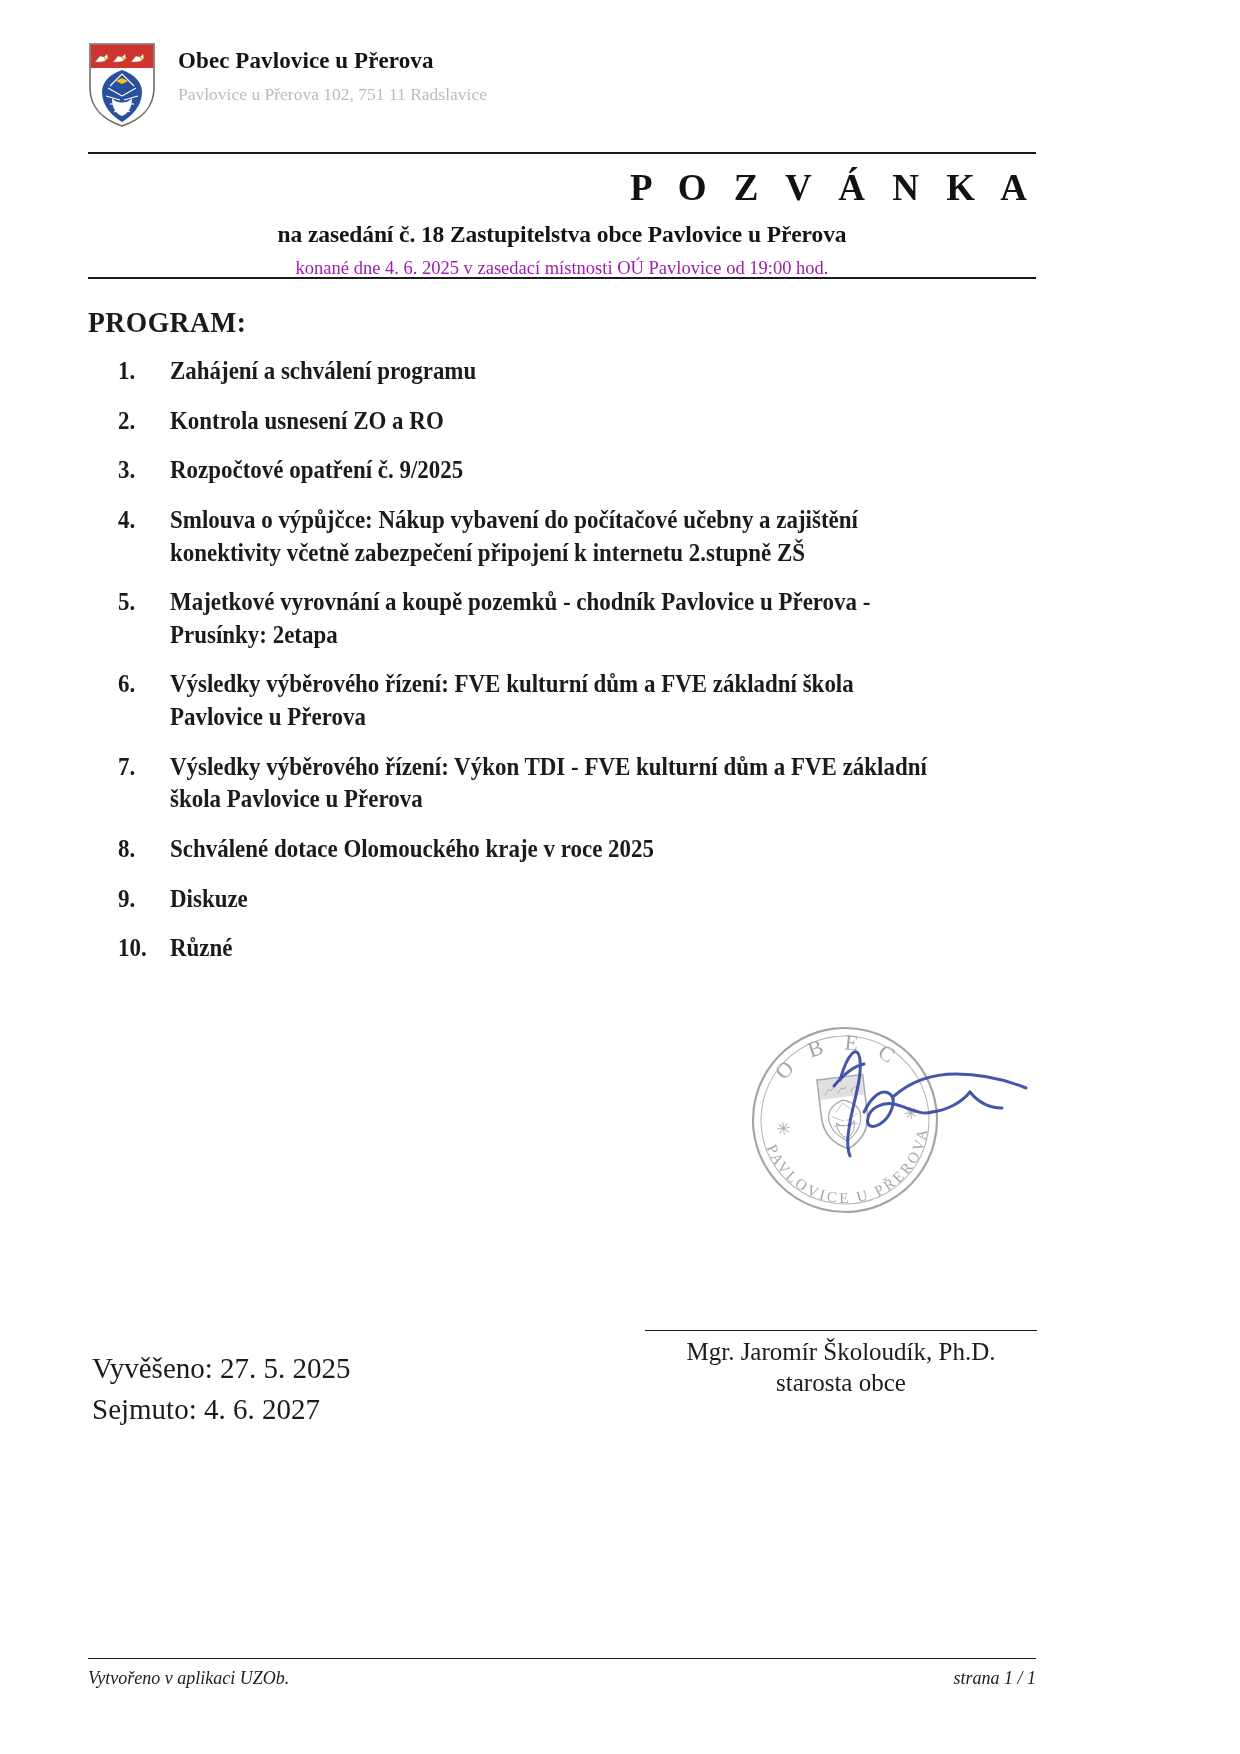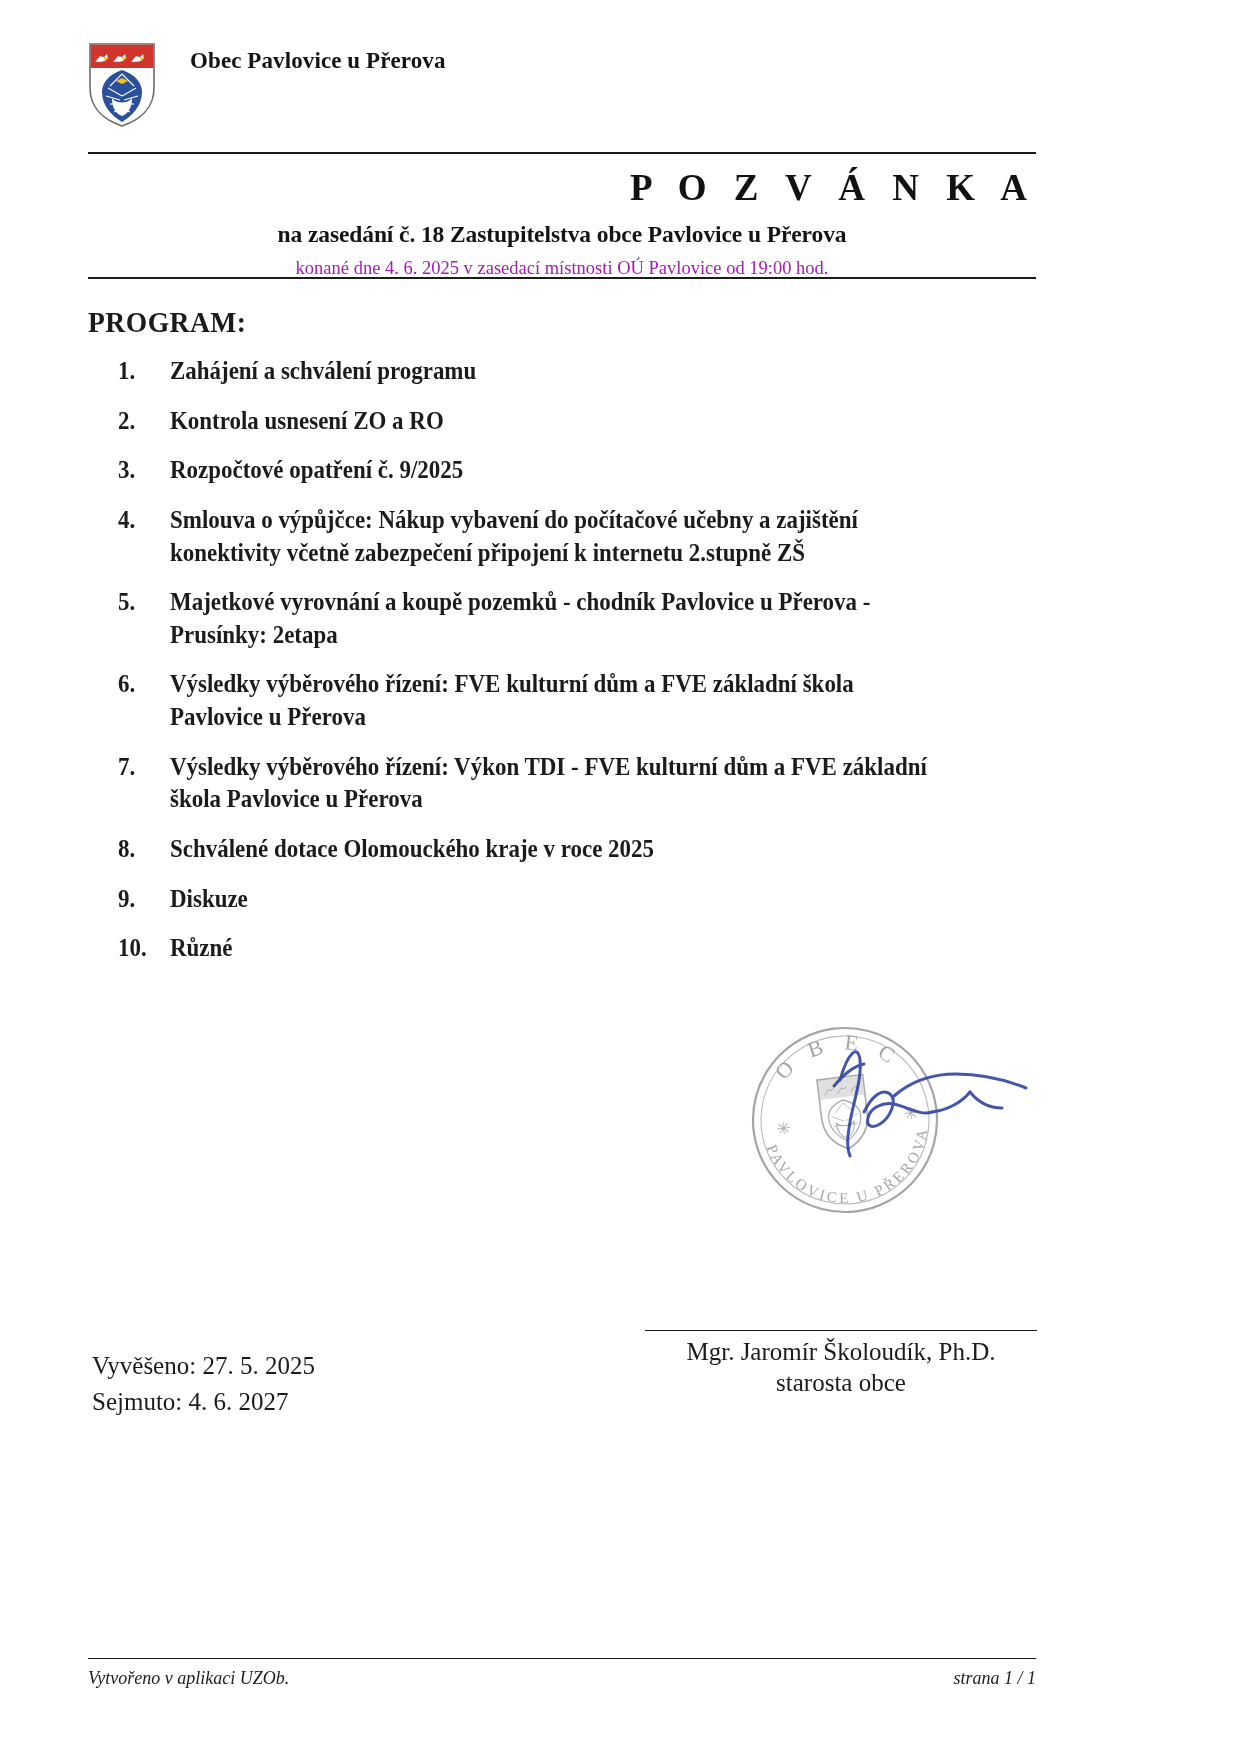--- a/index.html
+++ b/index.html
@@ -26,7 +26,6 @@
     width: 950px;
     display: flex;
     align-items: flex-start;
-    gap: 12px;
   }
   .crest {
     width: 68px;

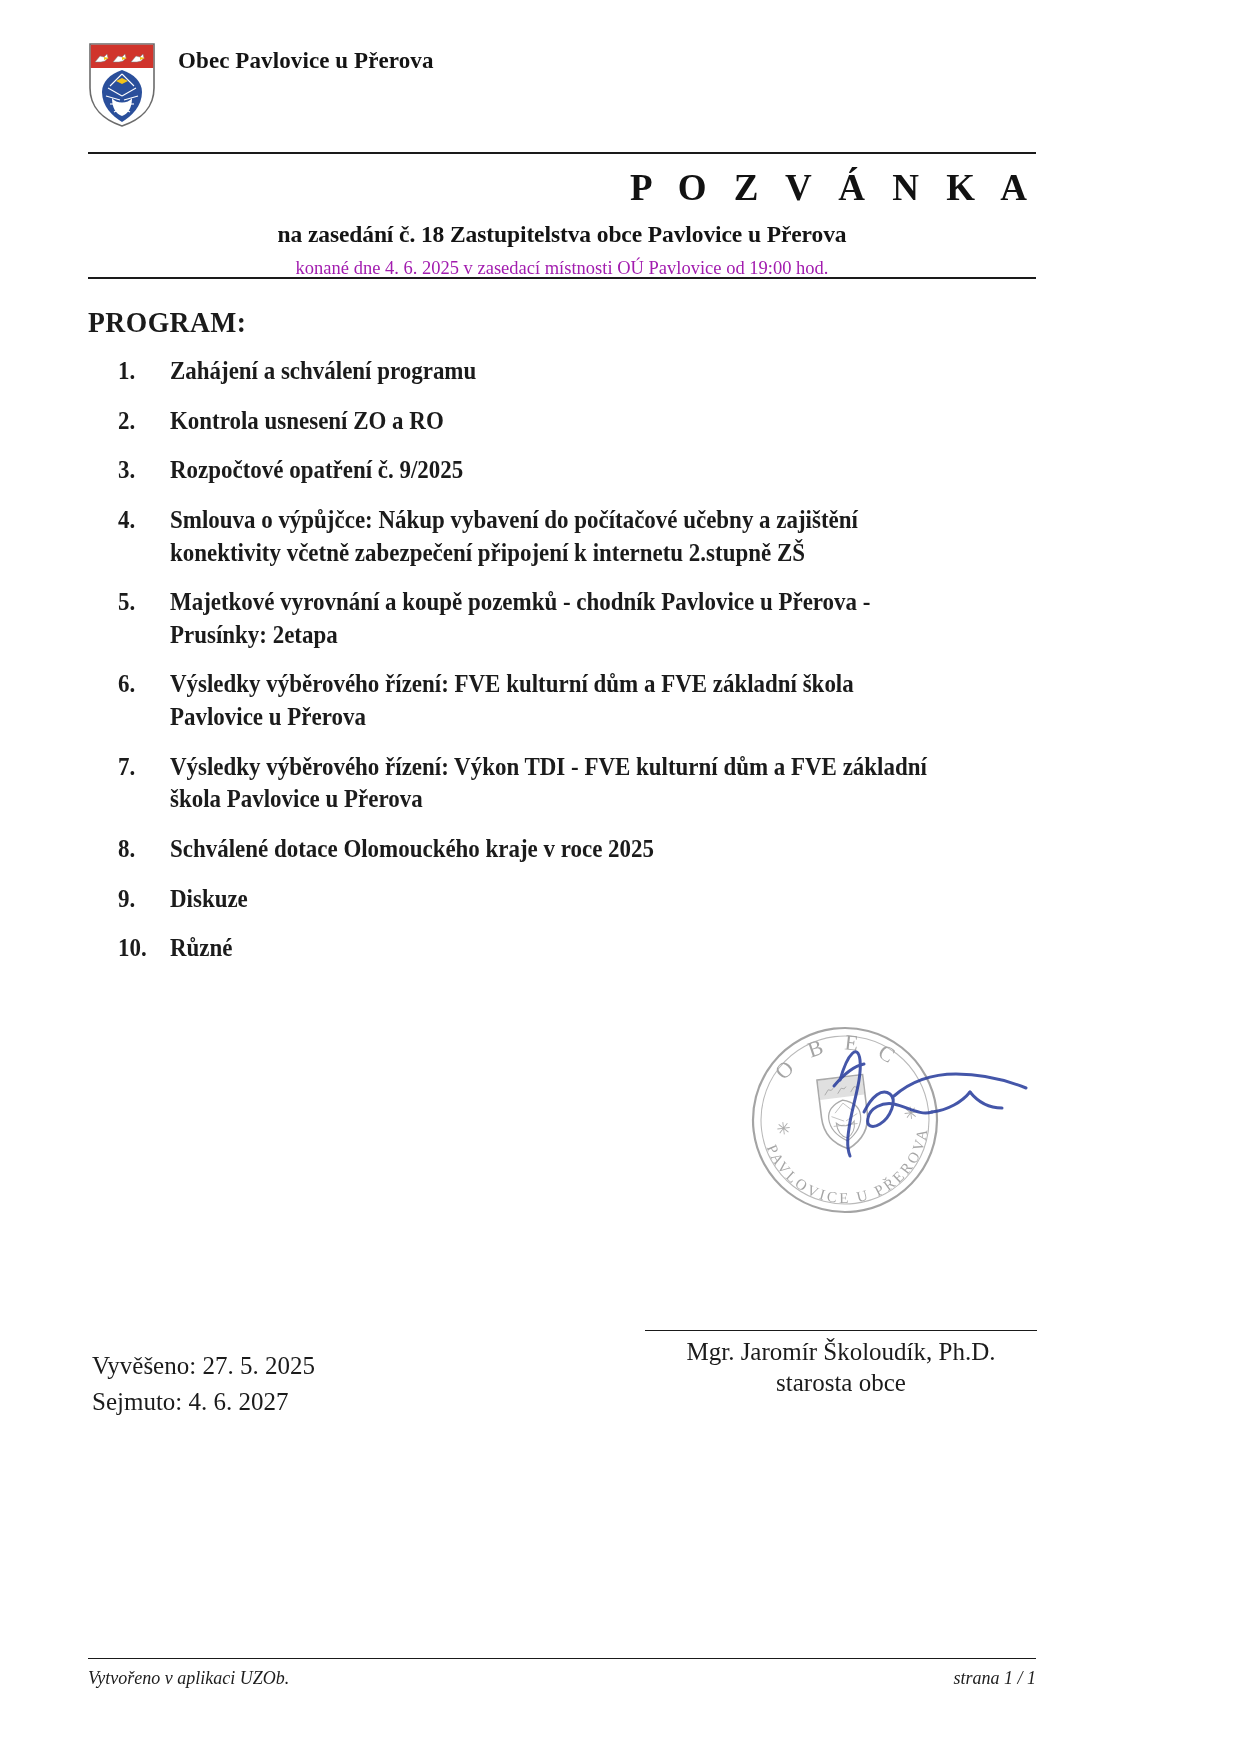--- a/index.html
+++ b/index.html
@@ -247,6 +247,7 @@
     <div class="org-block">
       <div class="org-name">Obec Pavlovice u Přerova</div>
       <div class="org-addr">
+        <div>Pavlovice u Přerova 102, 751 11 Radslavice</div>
       </div>
     </div>
   </div>

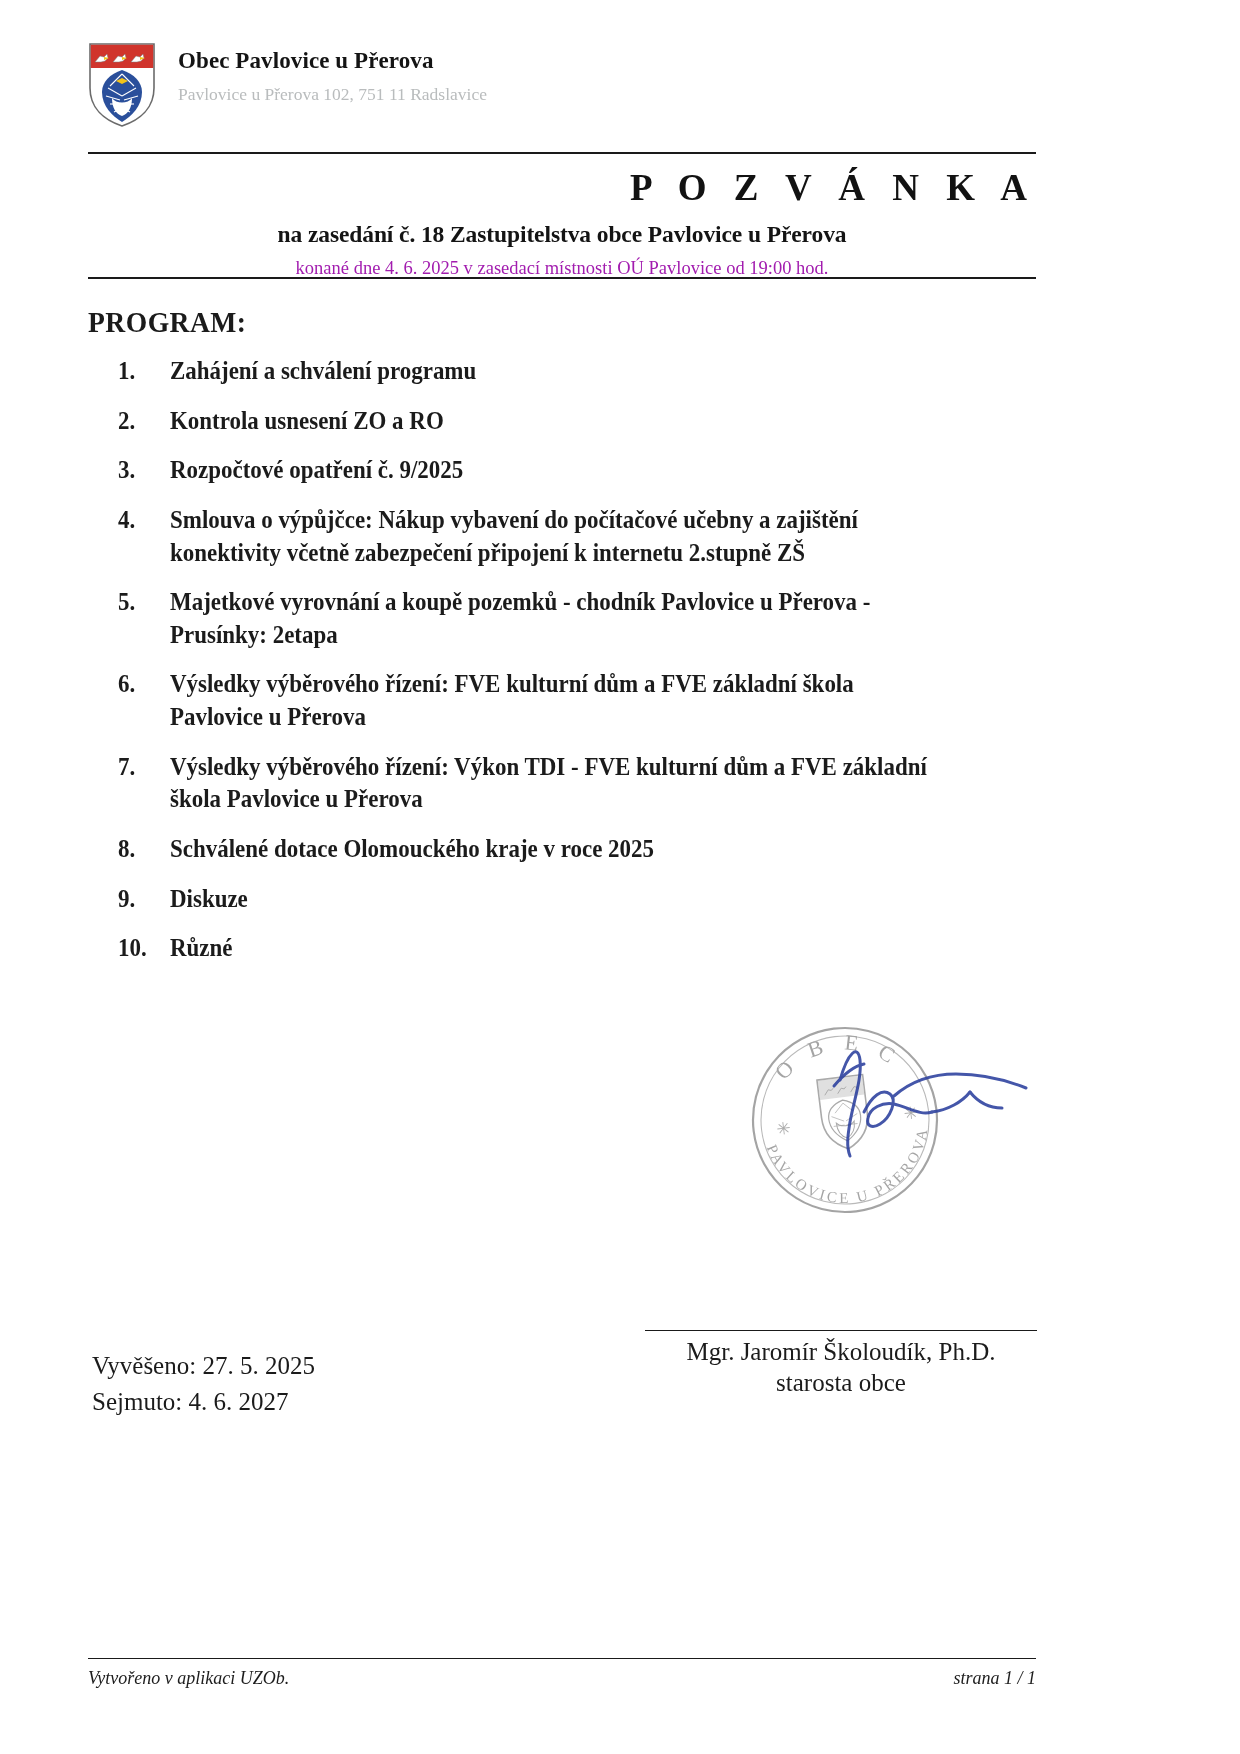--- a/index.html
+++ b/index.html
@@ -143,7 +143,7 @@
     left: 92px;
     top: 1348px;
     font-family: "Liberation Serif", serif;
-    font-size: 25px;
+    font-size: 29px;
     line-height: 1.42;
   }
   .sig-block {

